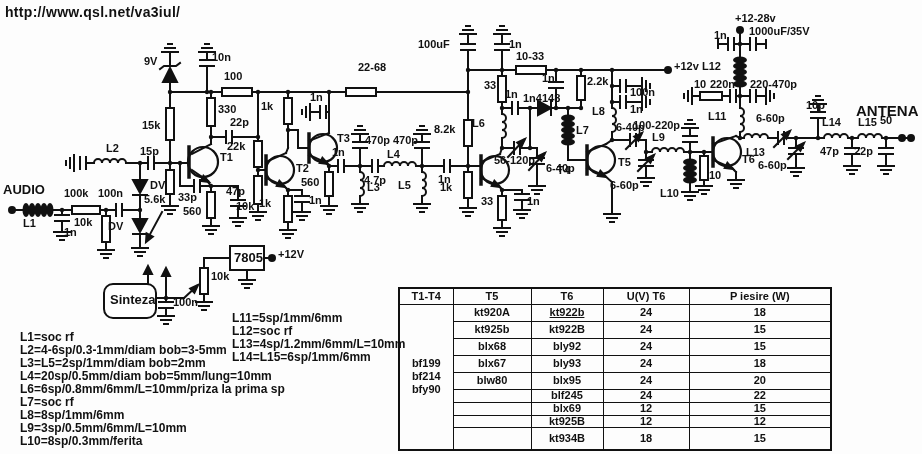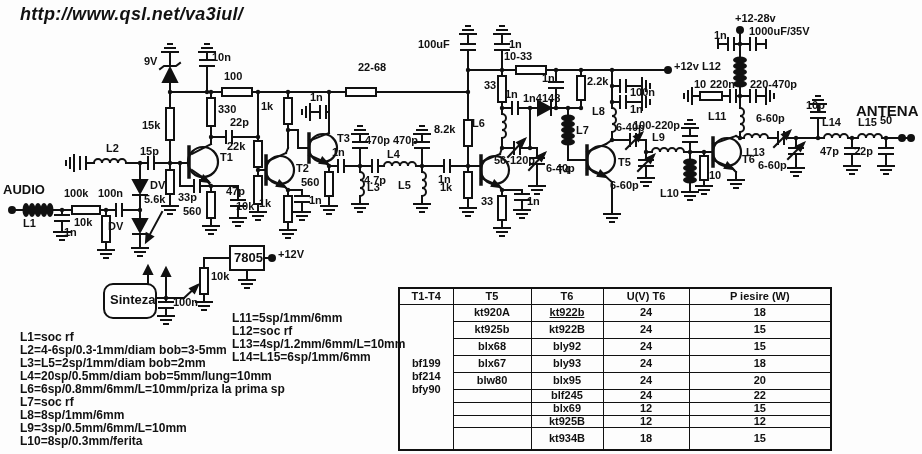--- a/index.html
+++ b/index.html
@@ -6,7 +6,7 @@
   #stage{position:relative;width:922px;height:454px;background:#fdfdfd;overflow:hidden;
          font-family:"Liberation Sans",sans-serif;color:#111;}
   #schem-svg{position:absolute;left:0;top:0;}
-  #url-note{position:absolute;left:20px;top:4px;font-size:18px;font-weight:bold;letter-spacing:.3px;font-style:italic;}
+  #url-note{position:absolute;left:5px;top:4px;font-size:14px;font-weight:bold;letter-spacing:.3px;}
   .lbl{position:absolute;font-weight:bold;font-size:11px;line-height:1;white-space:pre;}
   .plist{position:absolute;font-weight:bold;font-size:12px;line-height:13px;white-space:pre;}
   #plist1{left:20px;top:331px;}

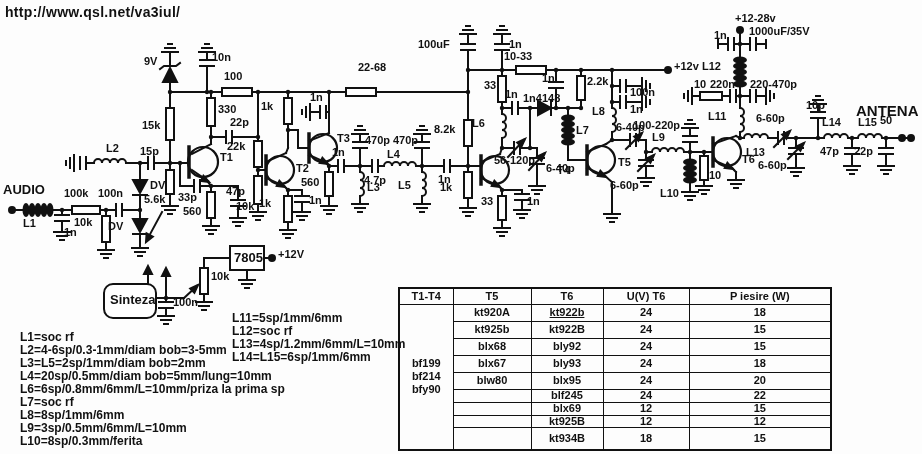--- a/index.html
+++ b/index.html
@@ -582,7 +582,7 @@
       <span class="lbl" style="left: 440px; top: 182px;">1k</span>
       <span class="lbl" style="left: 418px; top: 39px;">100uF</span>
       <span class="lbl" style="left: 509px; top: 39px;">1n</span>
-      <span class="lbl" style="left: 504px; top: 51px;">10-33</span>
+      <span class="lbl" style="left: 516px; top: 51px;">10-33</span>
       <span class="lbl" style="left: 484px; top: 80px;">33</span>
       <span class="lbl" style="left: 505px; top: 89px;">1n</span>
       <span class="lbl" style="left: 523px; top: 93px;">1n4148</span>

